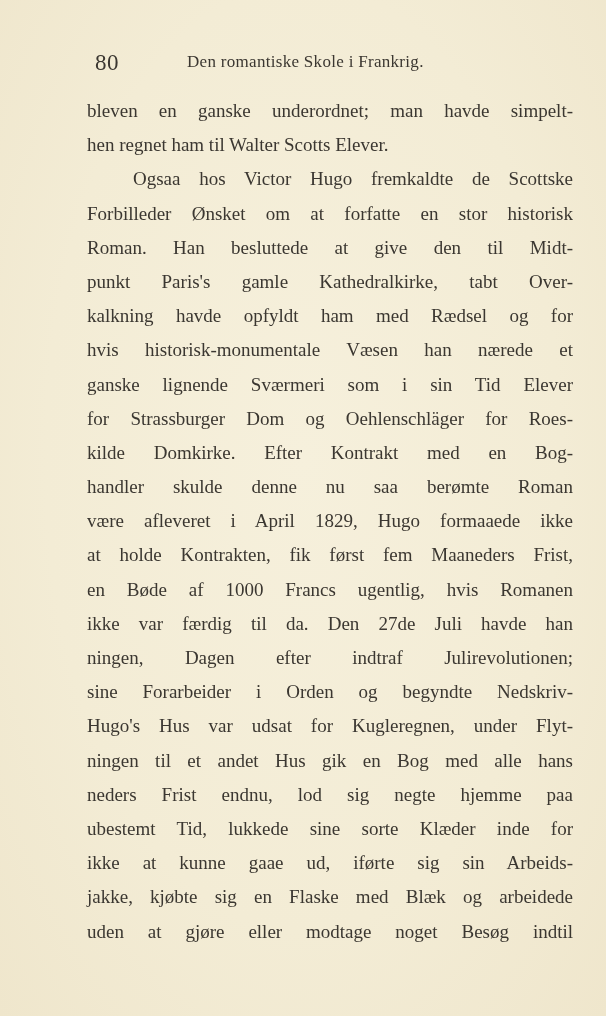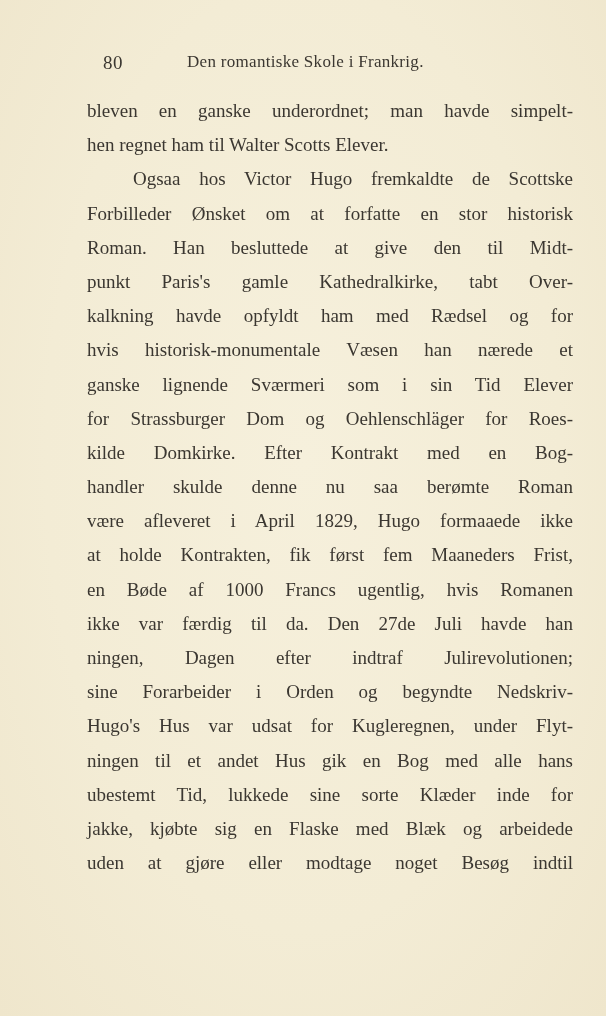--- a/index.html
+++ b/index.html
@@ -19,7 +19,7 @@
       position: absolute; top: 50px; left: 87px; width: 420px; height: 24px;
       font-size: 17px; line-height: 24px;
     }
-    .page-number { position: absolute; left: 16px; top: 1px; font-size: 19px; letter-spacing: 0.5px; }
+    .page-number { position: absolute; left: 8px; top: 1px; font-size: 23px; letter-spacing: 0.5px; }
     .head-title { position: absolute; left: 100px; top: 0; letter-spacing: 0.3px; }
     .body-text {
       position: absolute; top: 94px; left: 87px; width: 486px;

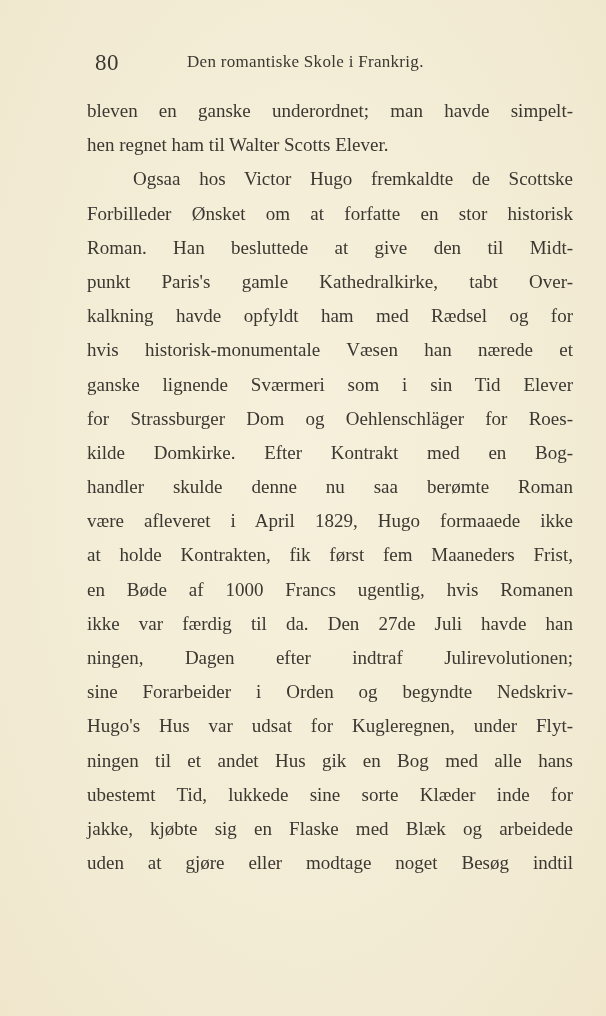--- a/index.html
+++ b/index.html
@@ -62,6 +62,7 @@
     <span class="line">sine Forarbeider i Orden og begyndte Nedskriv-</span>
     <span class="line">Hugo's Hus var udsat for Kugleregnen, under Flyt-</span>
     <span class="line">ningen til et andet Hus gik en Bog med alle hans</span>
+    <span class="line">neders Frist endnu, lod sig negte hjemme paa</span>
     <span class="line">ubestemt Tid, lukkede sine sorte Klæder inde for</span>
     <span class="line">jakke, kjøbte sig en Flaske med Blæk og arbeidede</span>
     <span class="line">uden at gjøre eller modtage noget Besøg indtil</span>

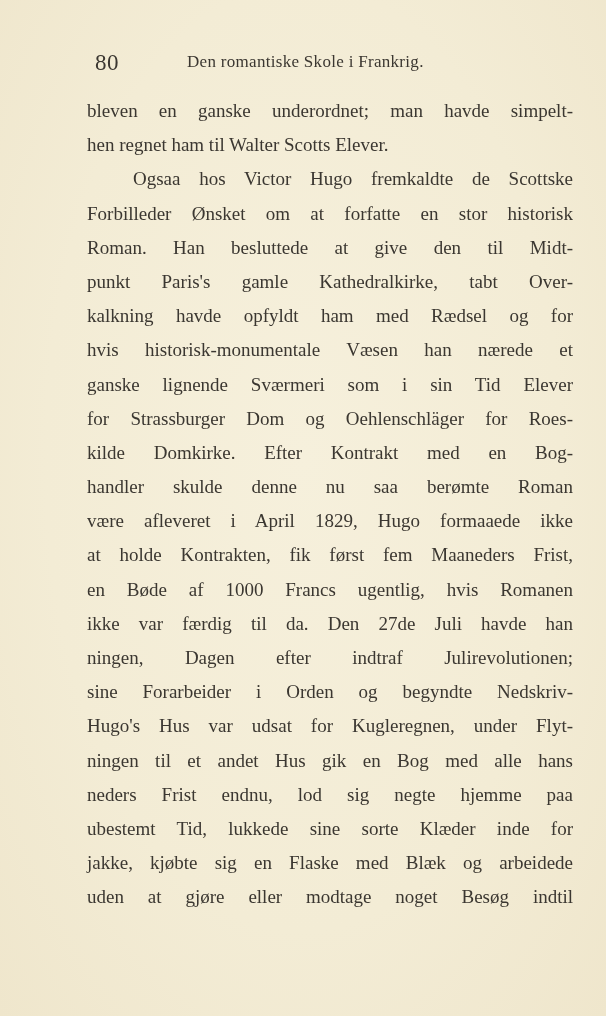--- a/index.html
+++ b/index.html
@@ -64,6 +64,7 @@
     <span class="line">ningen til et andet Hus gik en Bog med alle hans</span>
     <span class="line">neders Frist endnu, lod sig negte hjemme paa</span>
     <span class="line">ubestemt Tid, lukkede sine sorte Klæder inde for</span>
+    <span class="line">ikke at kunne gaae ud, iførte sig sin Arbeids-</span>
     <span class="line">jakke, kjøbte sig en Flaske med Blæk og arbeidede</span>
     <span class="line">uden at gjøre eller modtage noget Besøg indtil</span>
 

